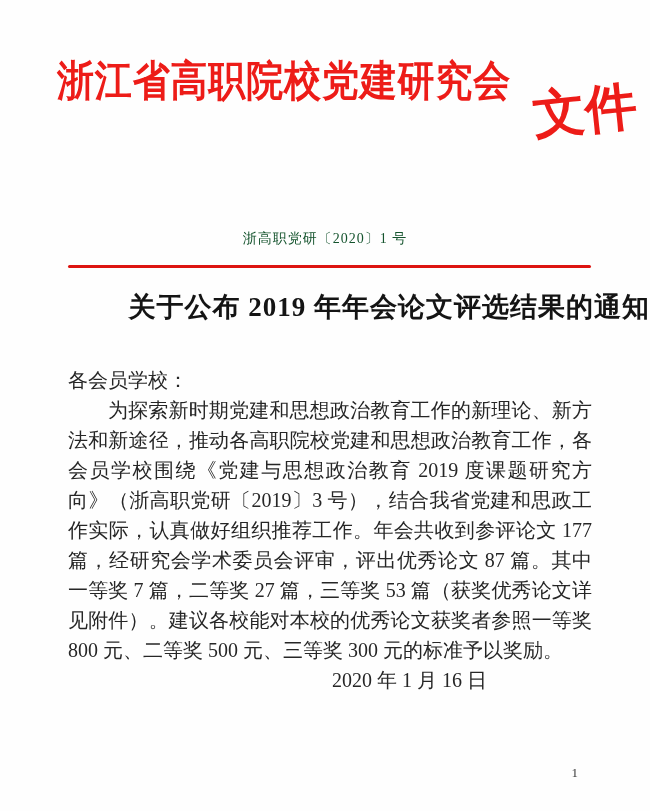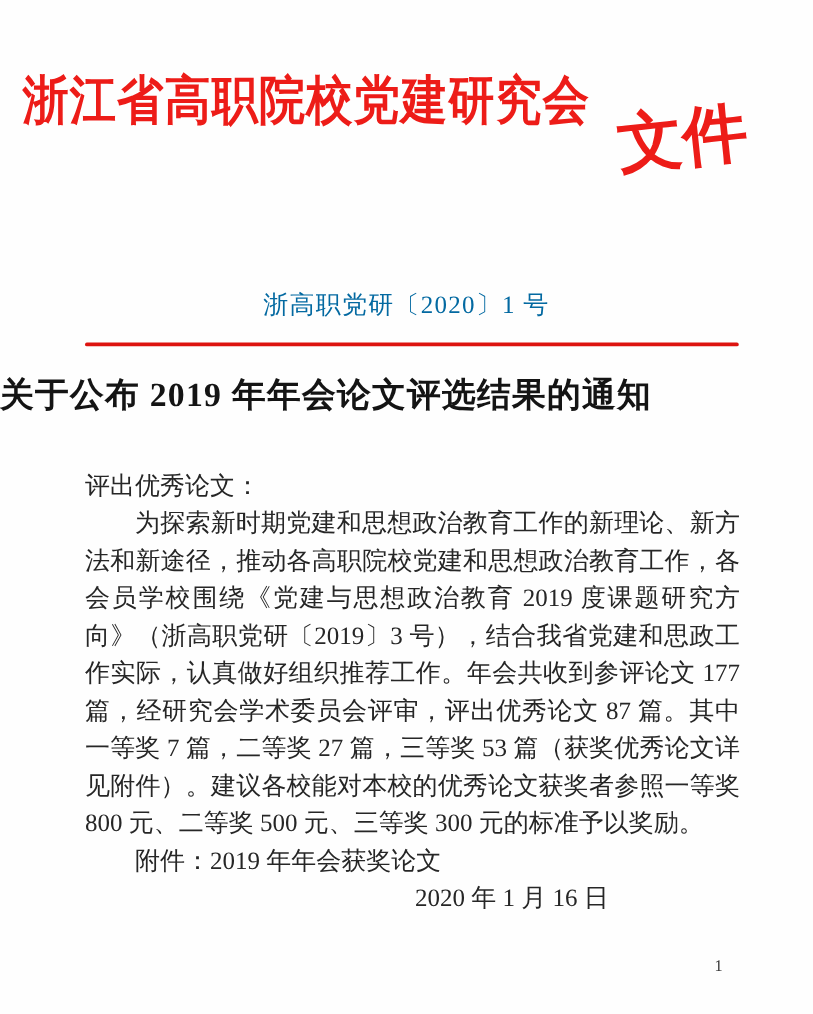--- a/index.html
+++ b/index.html
@@ -19,6 +19,7 @@
     padding-top: 58px;
     padding-left: 18px;
     height: 110px;
+    margin-left: 39px;
   }
   .org-line-1 {
     display: inline-block;

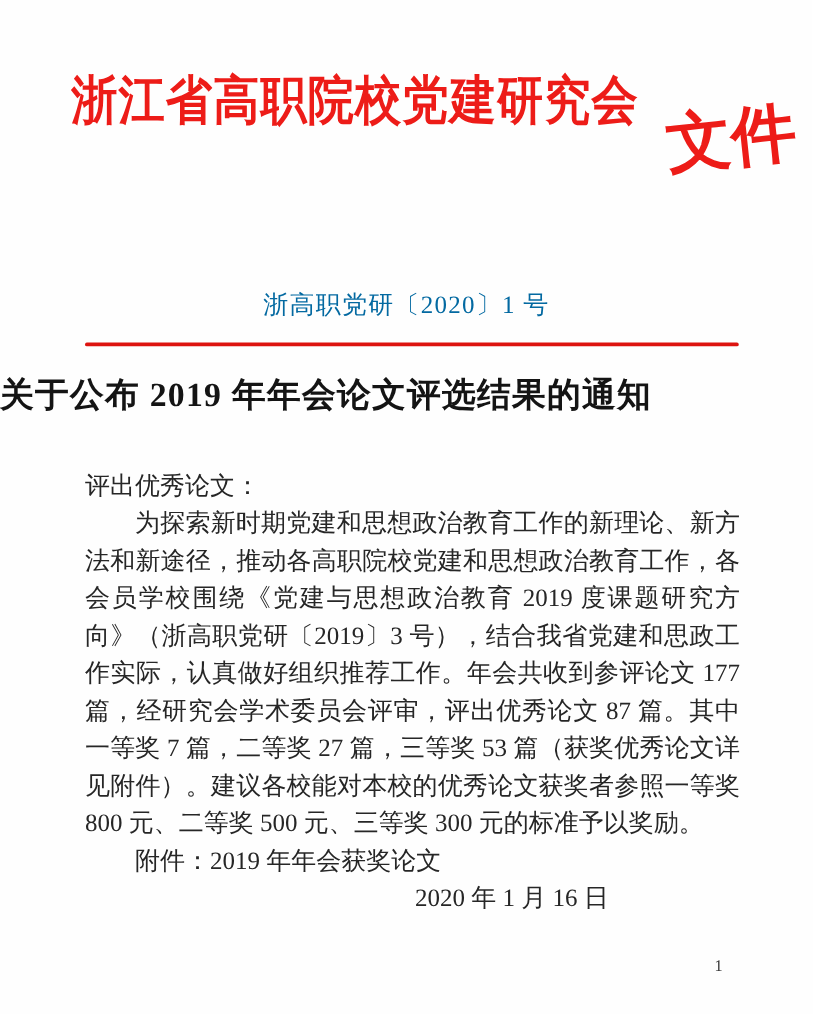--- a/index.html
+++ b/index.html
@@ -54,9 +54,9 @@
   .doc-number {
     margin-top: 62px;
     text-align: center;
-    font-size: 20px;
+    font-size: 14px;
     letter-spacing: 1px;
-    color: #0369a1;
+    color: #14532d;
   }
   
   .red-rule {

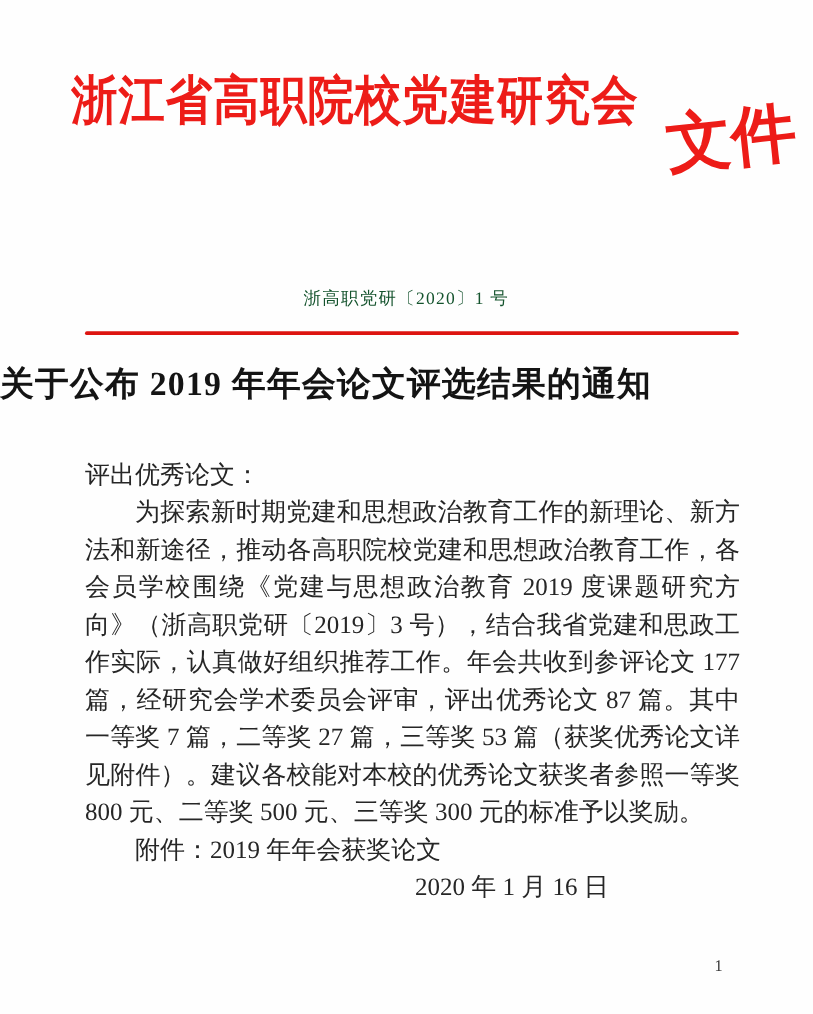--- a/index.html
+++ b/index.html
@@ -67,7 +67,7 @@
   
   .notice-title {
     margin-top: 21px;
-    text-align: left;
+    text-align: right;
     font-size: 27px;
     font-weight: 900;
     letter-spacing: 1px;

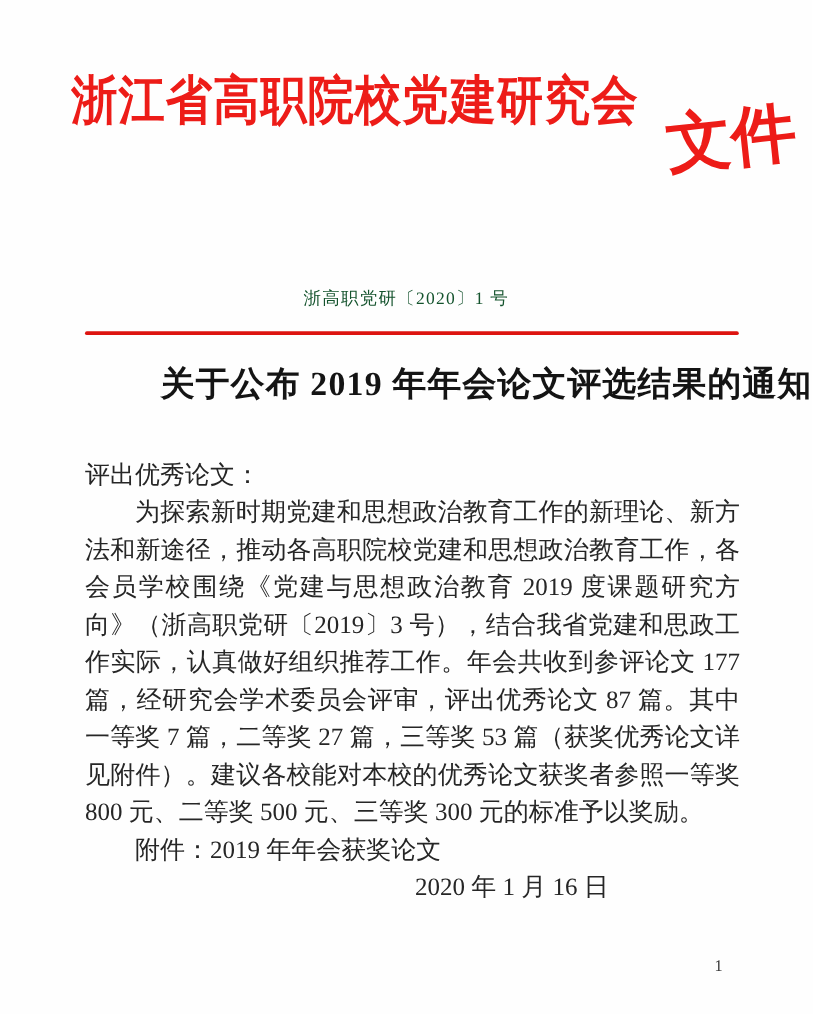--- a/index.html
+++ b/index.html
@@ -120,7 +120,7 @@
   <div class="notice-title">关于公布 2019 年年会论文评选结果的通知</div>
 
   <div class="body-text">
-    <p>评出优秀论文：</p>
+    <p>各会员学校：</p>
     <p class="para">为探索新时期党建和思想政治教育工作的新理论、新方法和新途径，推动各高职院校党建和思想政治教育工作，各会员学校围绕《党建与思想政治教育 2019 度课题研究方向》（浙高职党研〔2019〕3 号），结合我省党建和思政工作实际，认真做好组织推荐工作。年会共收到参评论文 177 篇，经研究会学术委员会评审，评出优秀论文 87 篇。其中一等奖 7 篇，二等奖 27 篇，三等奖 53 篇（获奖优秀论文详见附件）。建议各校能对本校的优秀论文获奖者参照一等奖 800 元、二等奖 500 元、三等奖 300 元的标准予以奖励。</p>
     <p class="attachment-line">附件：2019 年年会获奖论文</p>
     <p class="date-line">2020 年 1 月 16 日</p>

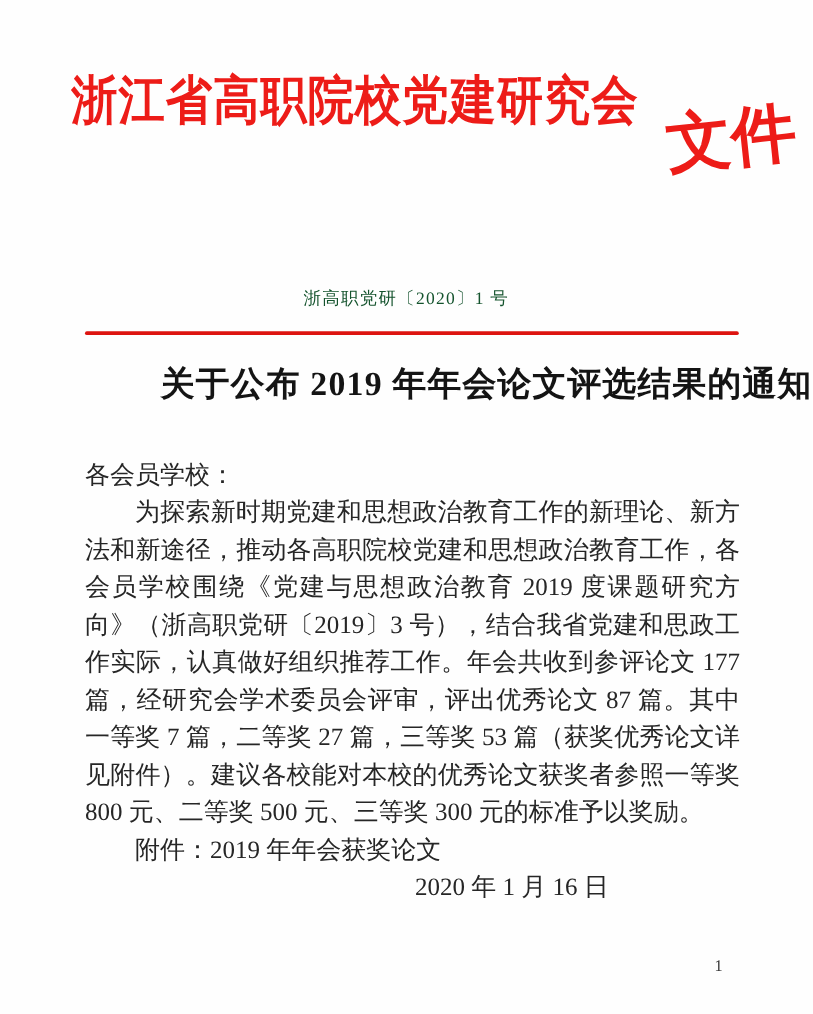--- a/index.html
+++ b/index.html
@@ -122,7 +122,6 @@
   <div class="body-text">
     <p>各会员学校：</p>
     <p class="para">为探索新时期党建和思想政治教育工作的新理论、新方法和新途径，推动各高职院校党建和思想政治教育工作，各会员学校围绕《党建与思想政治教育 2019 度课题研究方向》（浙高职党研〔2019〕3 号），结合我省党建和思政工作实际，认真做好组织推荐工作。年会共收到参评论文 177 篇，经研究会学术委员会评审，评出优秀论文 87 篇。其中一等奖 7 篇，二等奖 27 篇，三等奖 53 篇（获奖优秀论文详见附件）。建议各校能对本校的优秀论文获奖者参照一等奖 800 元、二等奖 500 元、三等奖 300 元的标准予以奖励。</p>
-    <p class="attachment-line">附件：2019 年年会获奖论文</p>
     <p class="date-line">2020 年 1 月 16 日</p>
   </div>
 

